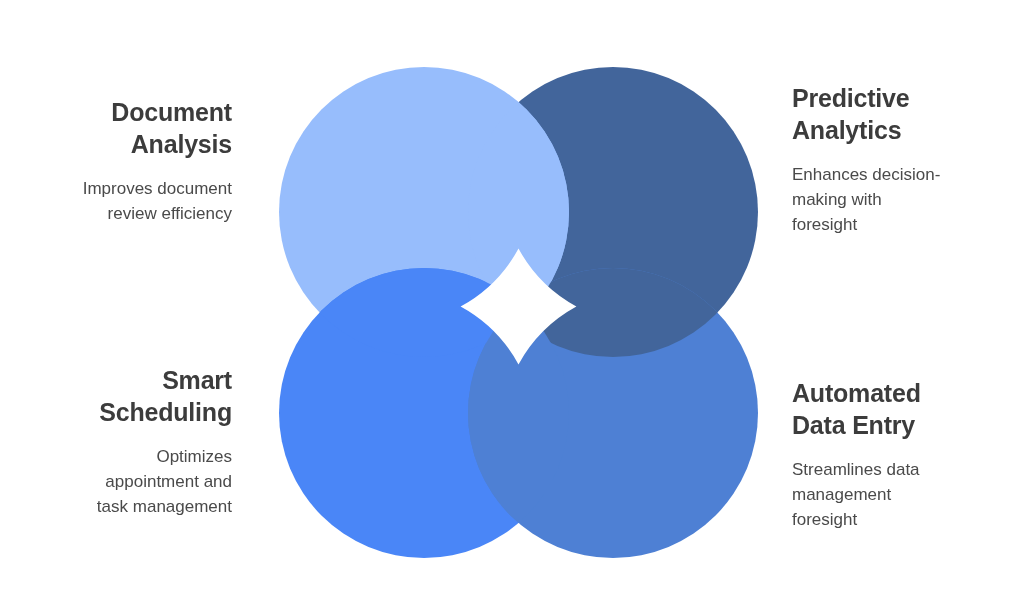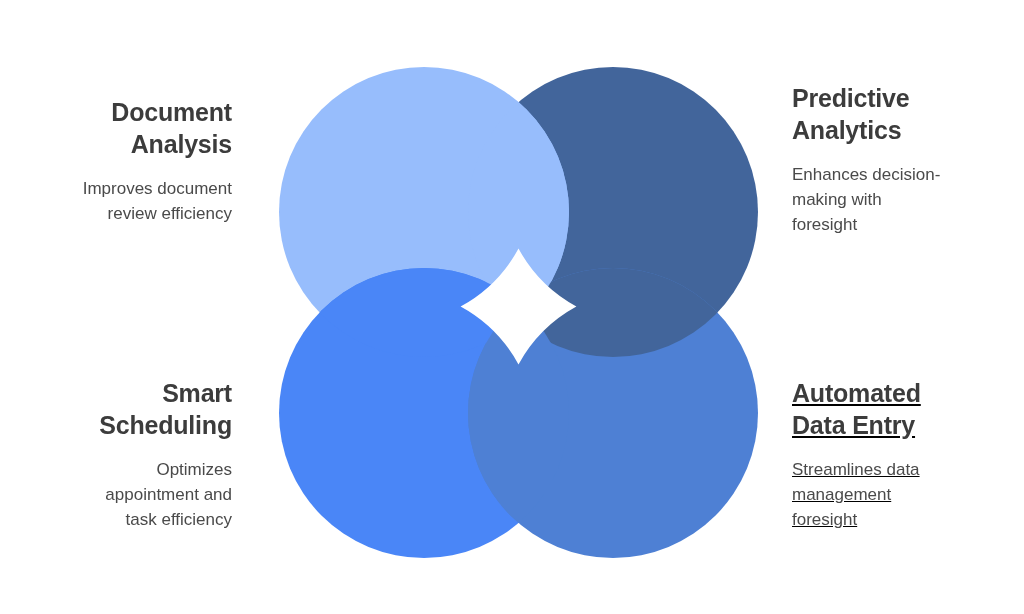--- a/index.html
+++ b/index.html
@@ -76,7 +76,7 @@
   }
   .label-bl {
     left: 18px;
-    top: 377px;
+    top: 364px;
     width: 214px;
     text-align: right;
   }

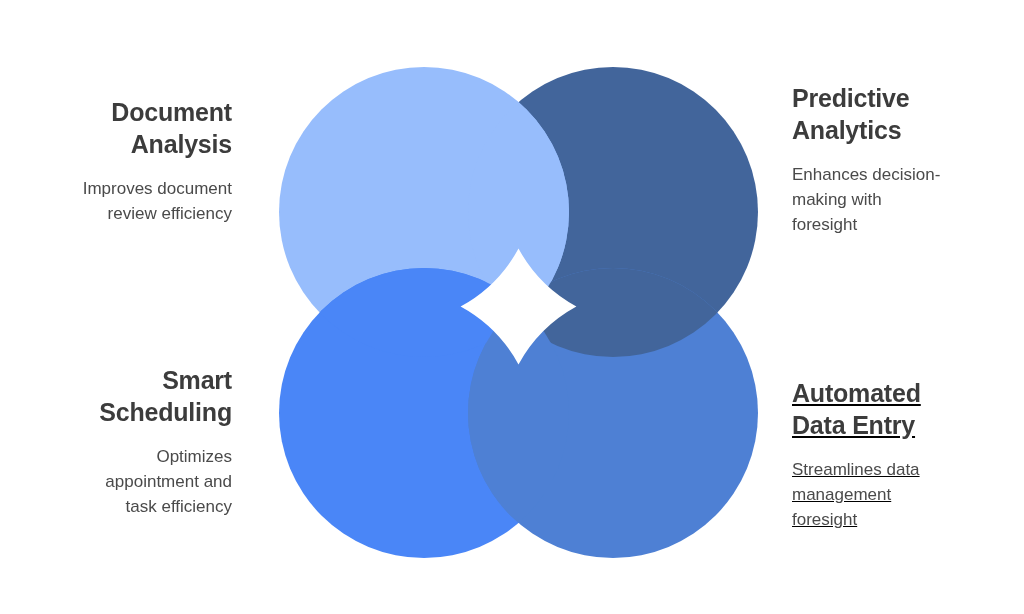--- a/index.html
+++ b/index.html
@@ -85,7 +85,6 @@
     top: 377px;
     width: 215px;
     text-align: left;
-    text-decoration: underline;
   }
 </style>
 </head>

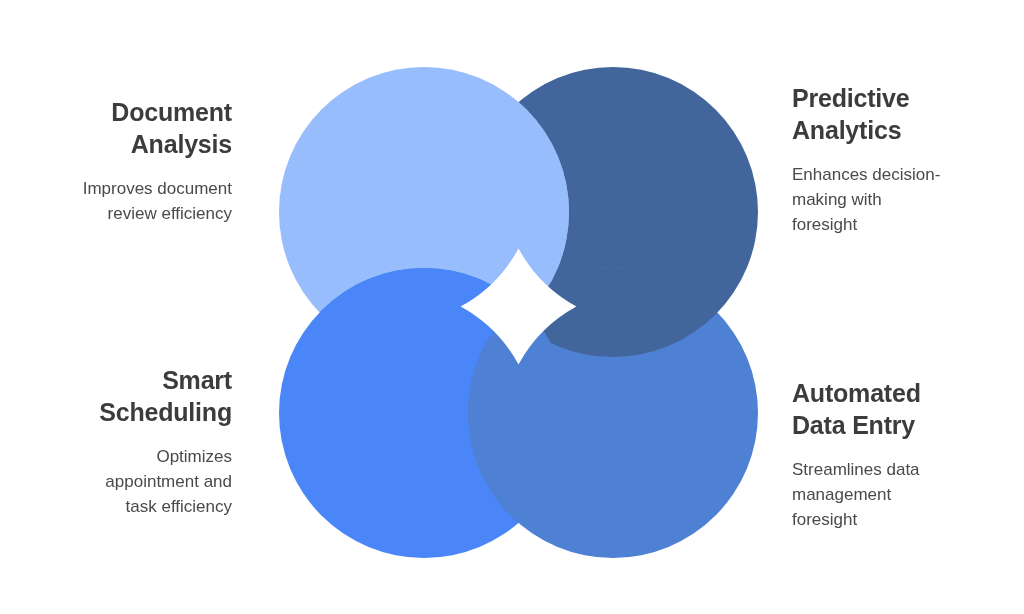--- a/index.html
+++ b/index.html
@@ -197,7 +197,7 @@
 Scheduling</p>
     <p class="label-desc">Optimizes
 appointment and
-task efficiency</p>
+task management</p>
   </div>
 
   <div class="label label-br">

